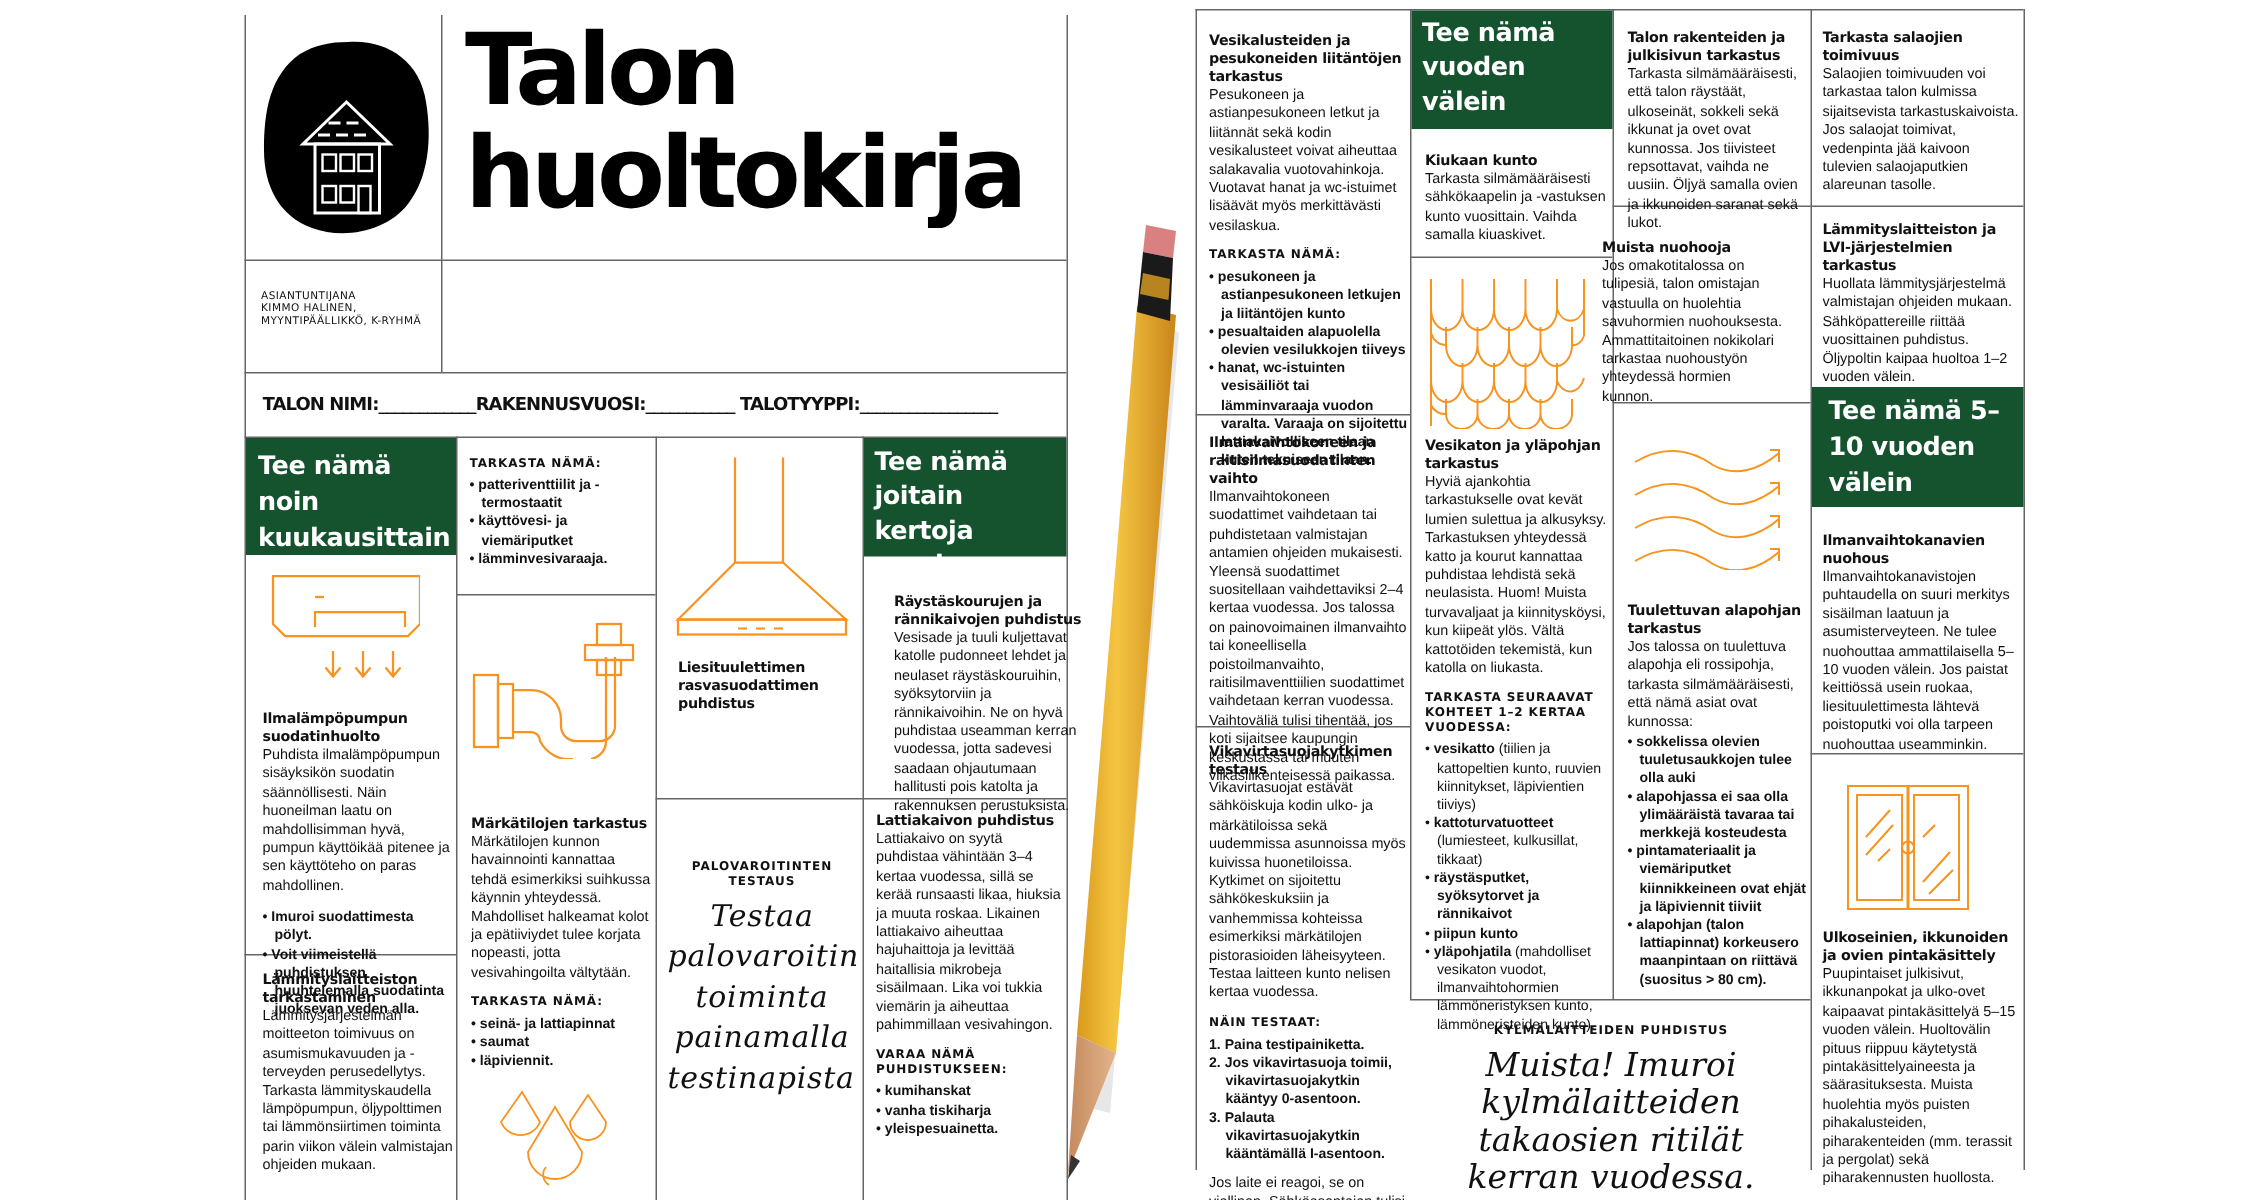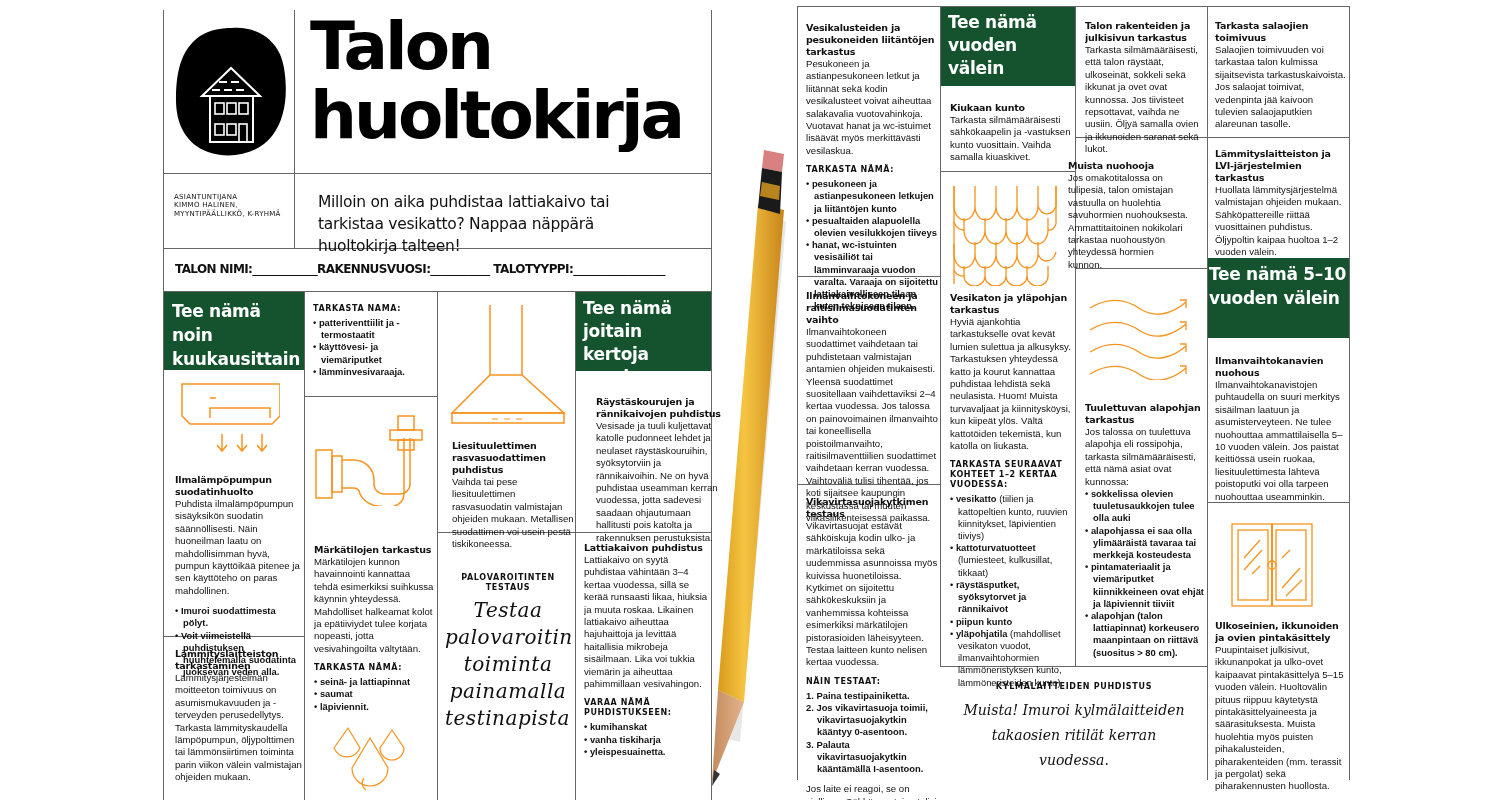--- a/index.html
+++ b/index.html
@@ -78,7 +78,6 @@
     <div>MYYNTIPÄÄLLIKKÖ, K-RYHMÄ</div>
   </div>
 
-  <div class="cell" style="left:318px; top:191px; width:340px; font-size:15.5px; line-height:22px; font-family:'DejaVu Sans', sans-serif; font-weight:normal; letter-spacing:-0.3px;">Milloin on aika puhdistaa lattiakaivo tai tarkistaa vesikatto? Nappaa näppärä huoltokirja talteen!</div>
 
   <div class="cell" style="left:175px; top:262px; width:530px; font-size:12px; font-weight:bold; font-family:'DejaVu Sans', sans-serif; letter-spacing:-0.6px; white-space:nowrap;">
     <span>TALON NIMI:</span><span>____________</span><span>RAKENNUSVUOSI:</span><span>___________</span>

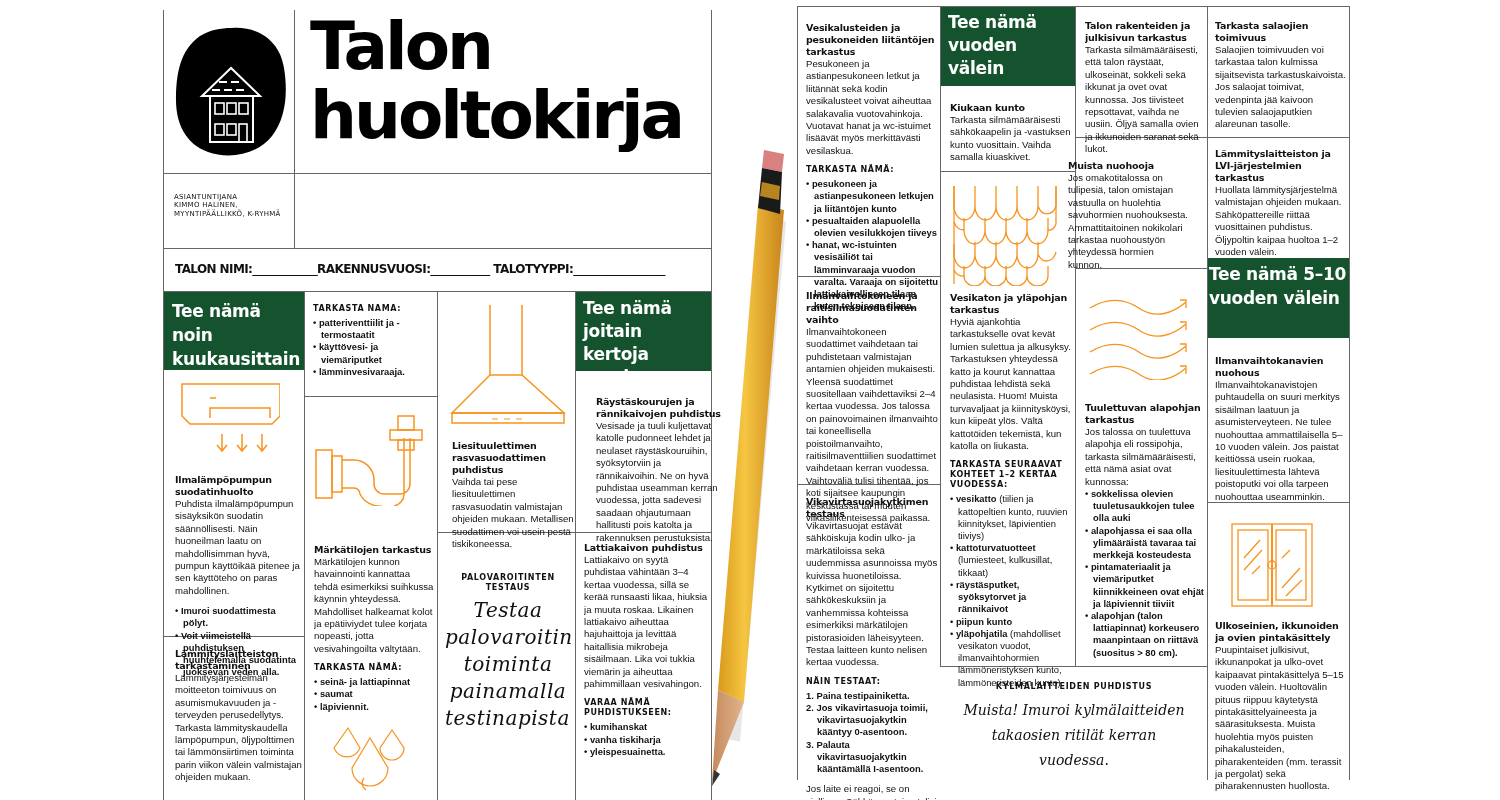--- a/index.html
+++ b/index.html
@@ -300,7 +300,7 @@
     <div class="t-body">Huollata lämmitysjärjestelmä valmistajan ohjeiden mukaan. Sähköpattereille riittää vuosittainen puhdistus. Öljypoltin kaipaa huoltoa 1–2 vuoden välein.</div>
   </div>
 
-  <div class="orange-head" style="left:448px; top:258px; width:141px; height:80px; padding:4px 1px; font-size:17px; line-height:24px;">Tee nämä 5–10 vuoden välein</div>
+  <div class="orange-head" style="left:448px; top:258px; width:141px; height:80px; padding:4px 11px; font-size:17px; line-height:24px;">Tee nämä 5–10 vuoden välein</div>
 
   <div class="cell" style="left:455px; top:355px; width:132px;">
     <div class="t-title">Ilmanvaihtokanavien nuohous</div>

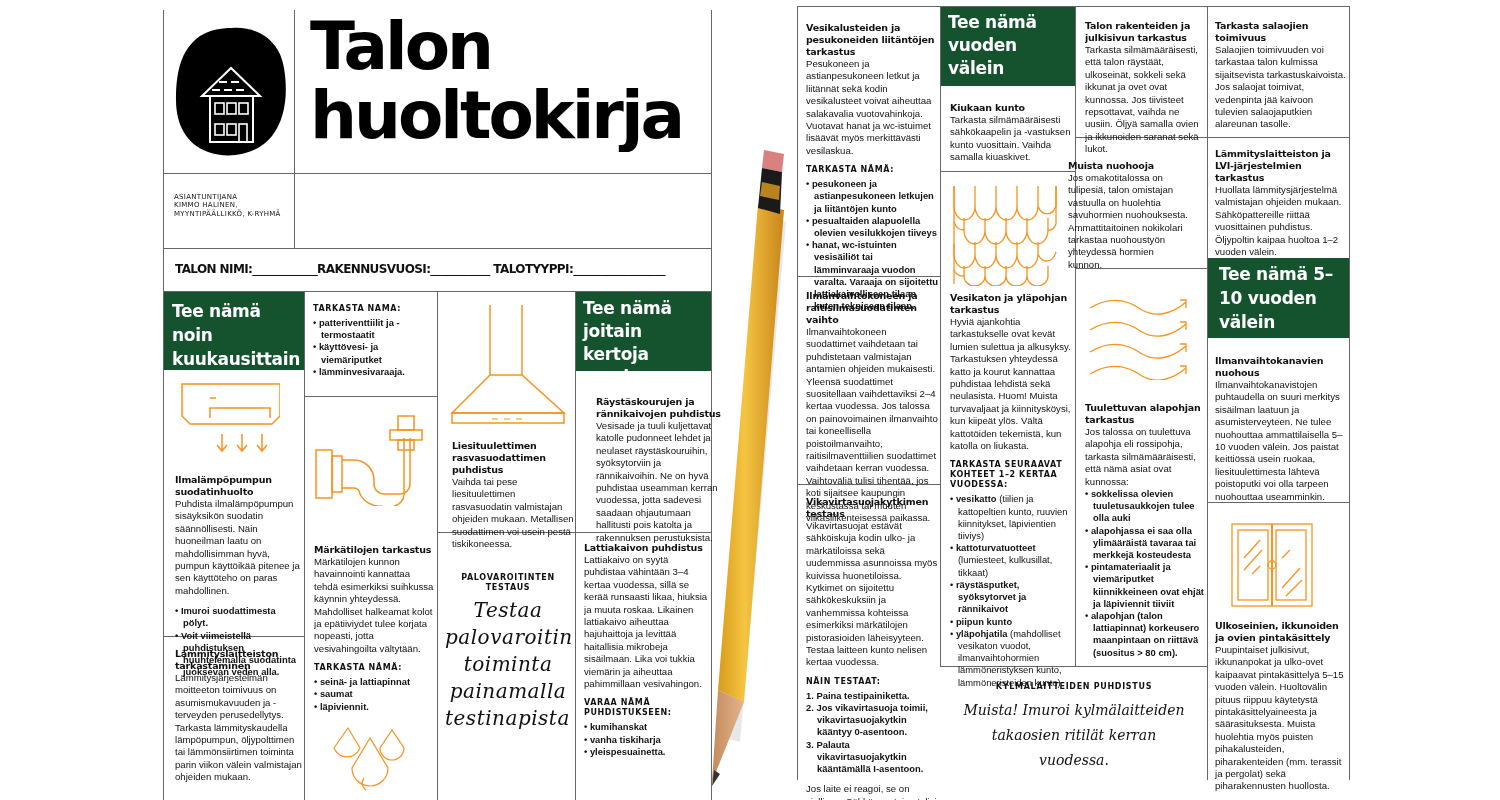--- a/index.html
+++ b/index.html
@@ -159,7 +159,6 @@
 
   <div class="cell" style="left:452px; top:440px; width:122px;">
     <div class="t-title">Liesituulettimen rasvasuodattimen puhdistus</div>
-    <div class="t-body">Vaihda tai pese liesituulettimen rasvasuodatin valmistajan ohjeiden mukaan. Metallisen suodattimen voi usein pestä tiskikoneessa.</div>
   </div>
 
   <div class="cell" style="left:445px; top:573px; width:126px; text-align:center;">

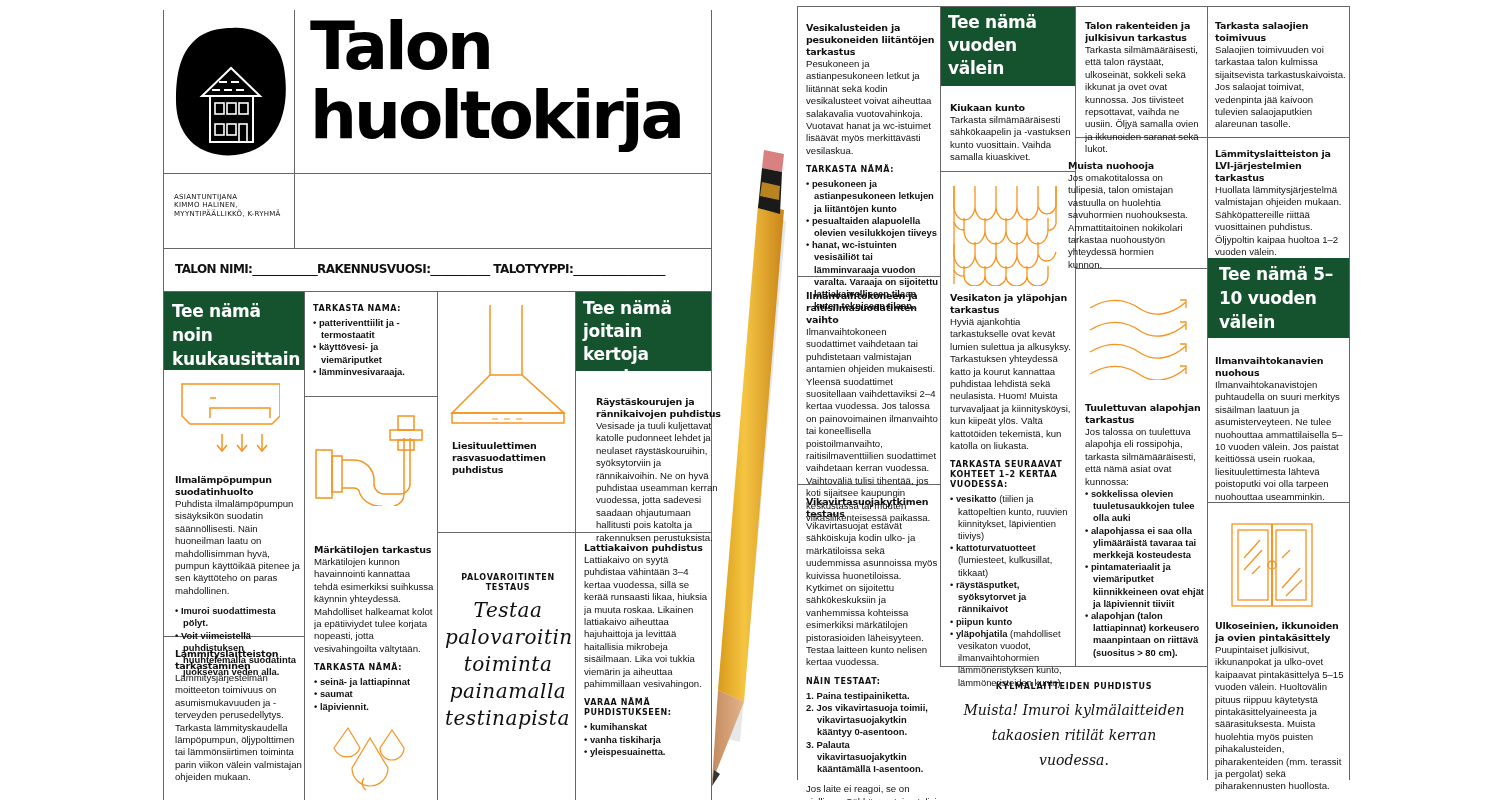--- a/index.html
+++ b/index.html
@@ -286,7 +286,7 @@
 
   <div class="cell" style="left:181px; top:682px; width:266px; text-align:center;">
     <div style="font-weight:bold; font-size:8px; letter-spacing:0.7px; line-height:10px; font-family:'DejaVu Sans', sans-serif;">KYLMÄLAITTEIDEN PUHDISTUS</div>
-    <div class="script" style="font-size:14px; line-height:25px; margin-top:6px; padding:0 18px;">Muista! Imuroi kylmälaitteiden takaosien ritilät kerran vuodessa.</div>
+    <div class="script" style="font-size:22px; line-height:25px; margin-top:6px; padding:0 18px;">Muista! Imuroi kylmälaitteiden takaosien ritilät kerran vuodessa.</div>
   </div>
 
   <div class="cell" style="left:455px; top:20px; width:132px;">

